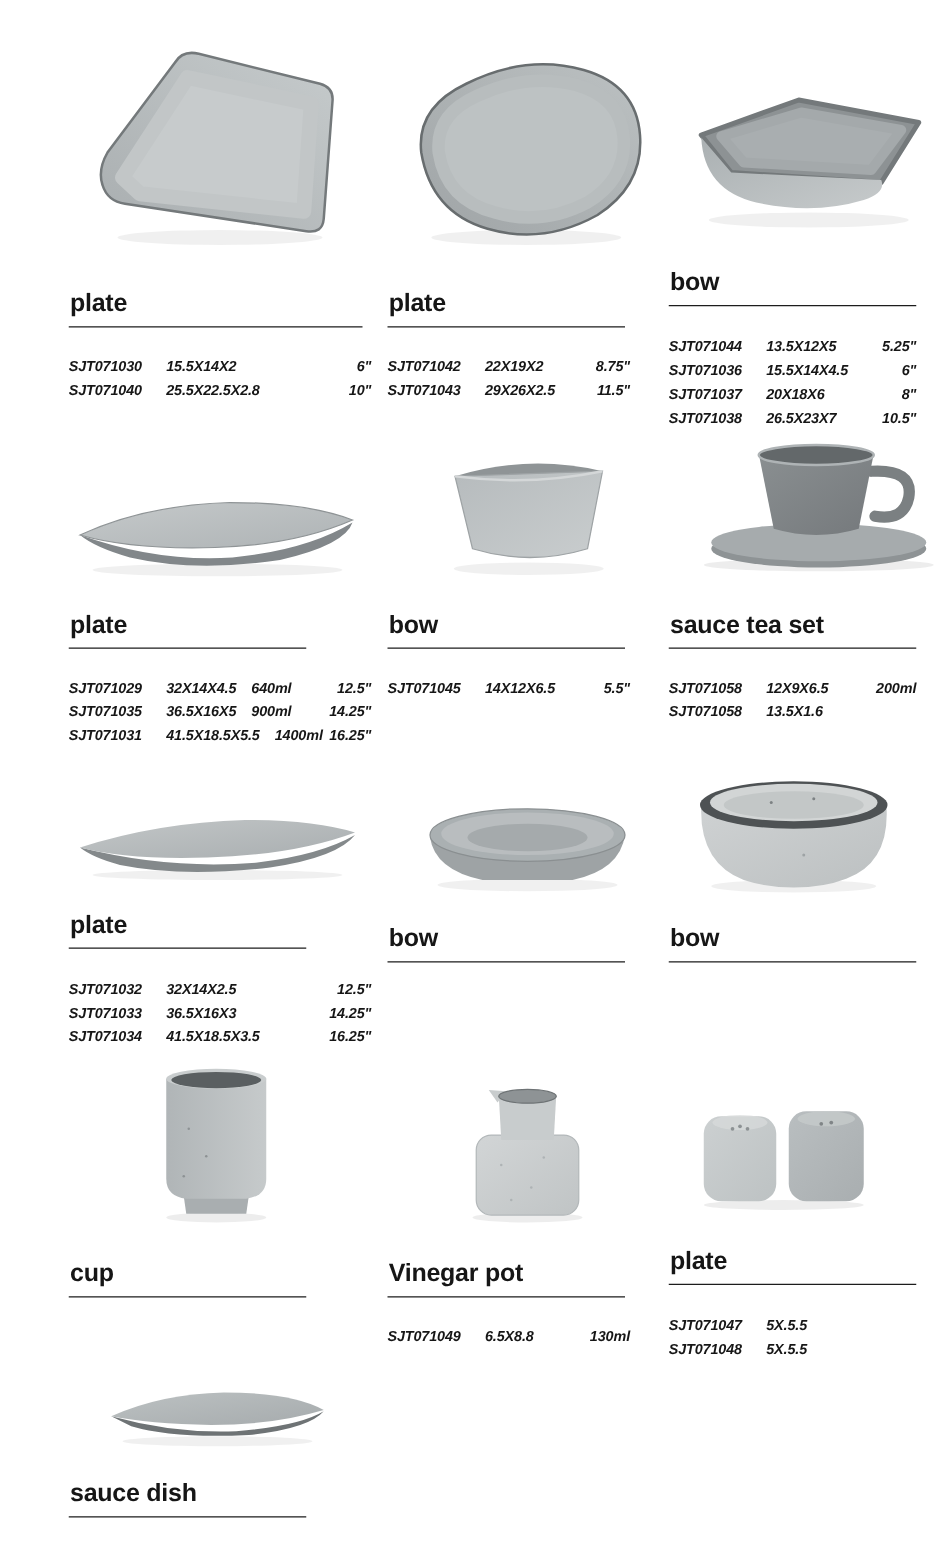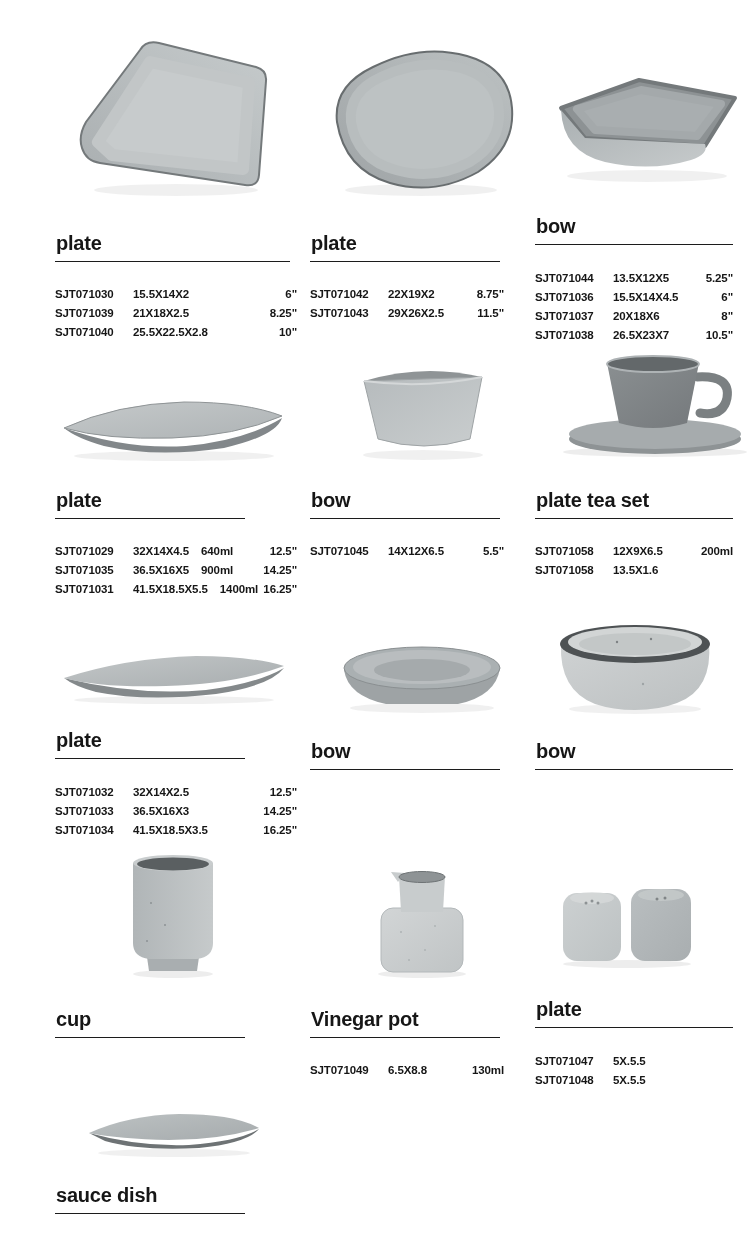--- a/index.html
+++ b/index.html
@@ -22,7 +22,7 @@
   .c-left .rows{width:242px;}
   .c-mid .rows{width:194px;}
   .c-right .rows{width:198px;}
-  .spec-row{display:flex;align-items:baseline;font-size:11.5px;font-weight:bold;color:#161616;line-height:19px;letter-spacing:-0.1px;white-space:nowrap;}
+  .spec-row{display:flex;align-items:baseline;font-size:11.5px;font-weight:bold;color:#161616;line-height:19px;letter-spacing:-0.1px;white-space:nowrap;font-style:italic;}
   .code{width:78px;flex:none;}
   .vol{margin-left:12px;text-align:center;}
   .size{margin-left:auto;text-align:right;}

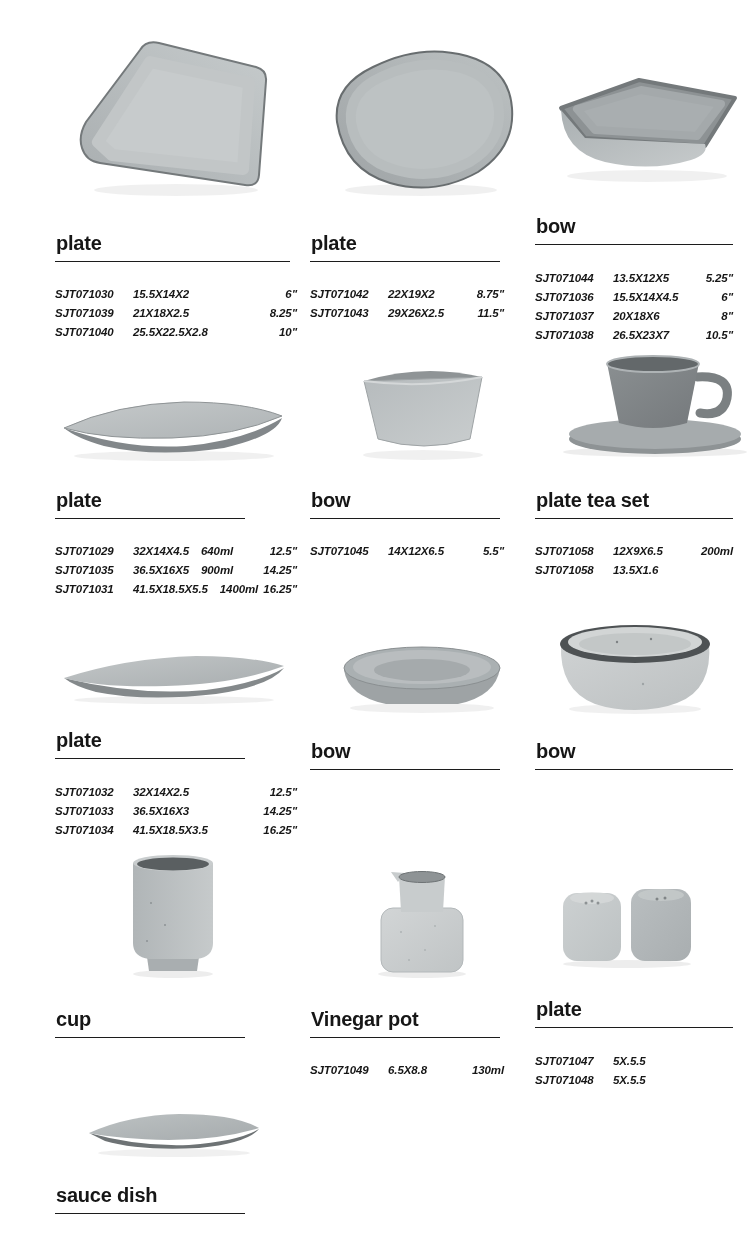--- a/index.html
+++ b/index.html
@@ -55,11 +55,6 @@
           <span class="size">6"</span>
         </div>
         <div class="spec-row">
-          <span class="code">SJT071039</span>
-          <span class="dims">21X18X2.5</span>
-          <span class="size">8.25"</span>
-        </div>
-        <div class="spec-row">
           <span class="code">SJT071040</span>
           <span class="dims">25.5X22.5X2.8</span>
           <span class="size">10"</span>

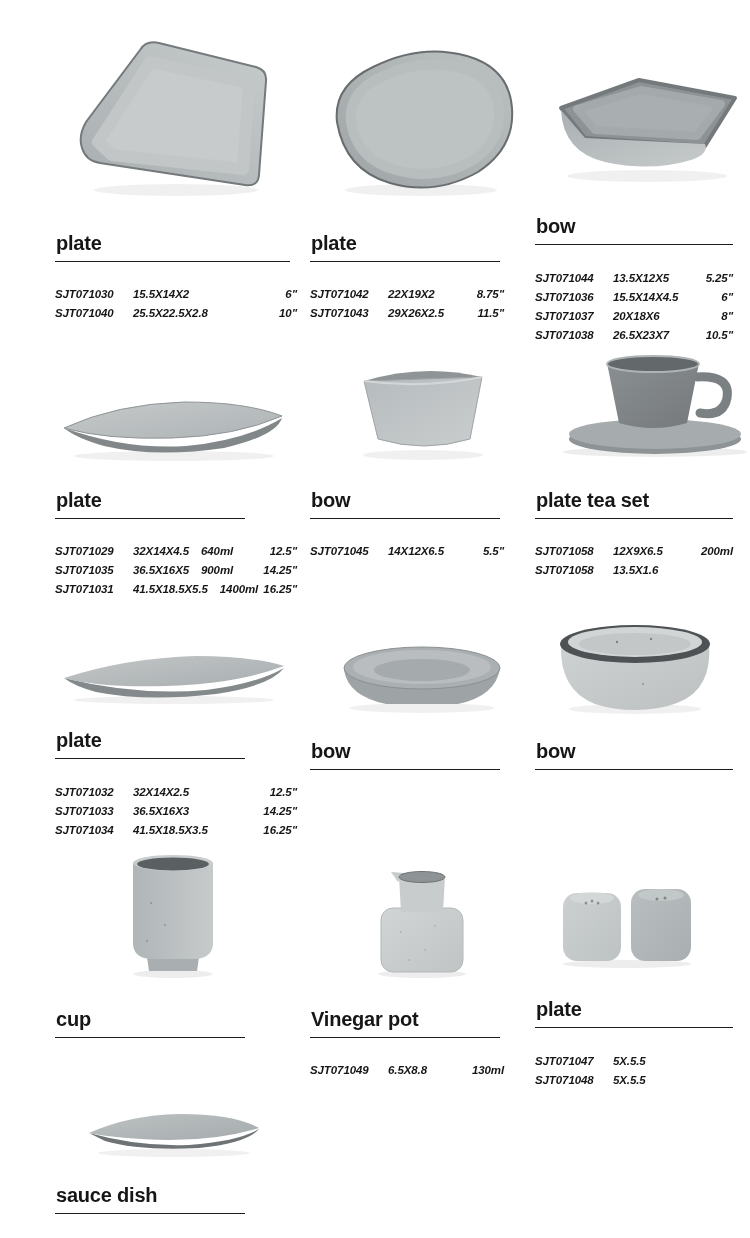--- a/index.html
+++ b/index.html
@@ -210,7 +210,7 @@
         <ellipse cx="106" cy="19" rx="46" ry="8" fill="#63686a" stroke="#aeb3b5" stroke-width="2"></ellipse>
       </svg>
     </div>
-    <h2 class="title">plate tea set</h2>
+    <h2 class="title">sauce tea set</h2>
     <div class="rows">
         <div class="spec-row">
           <span class="code">SJT071058</span>

